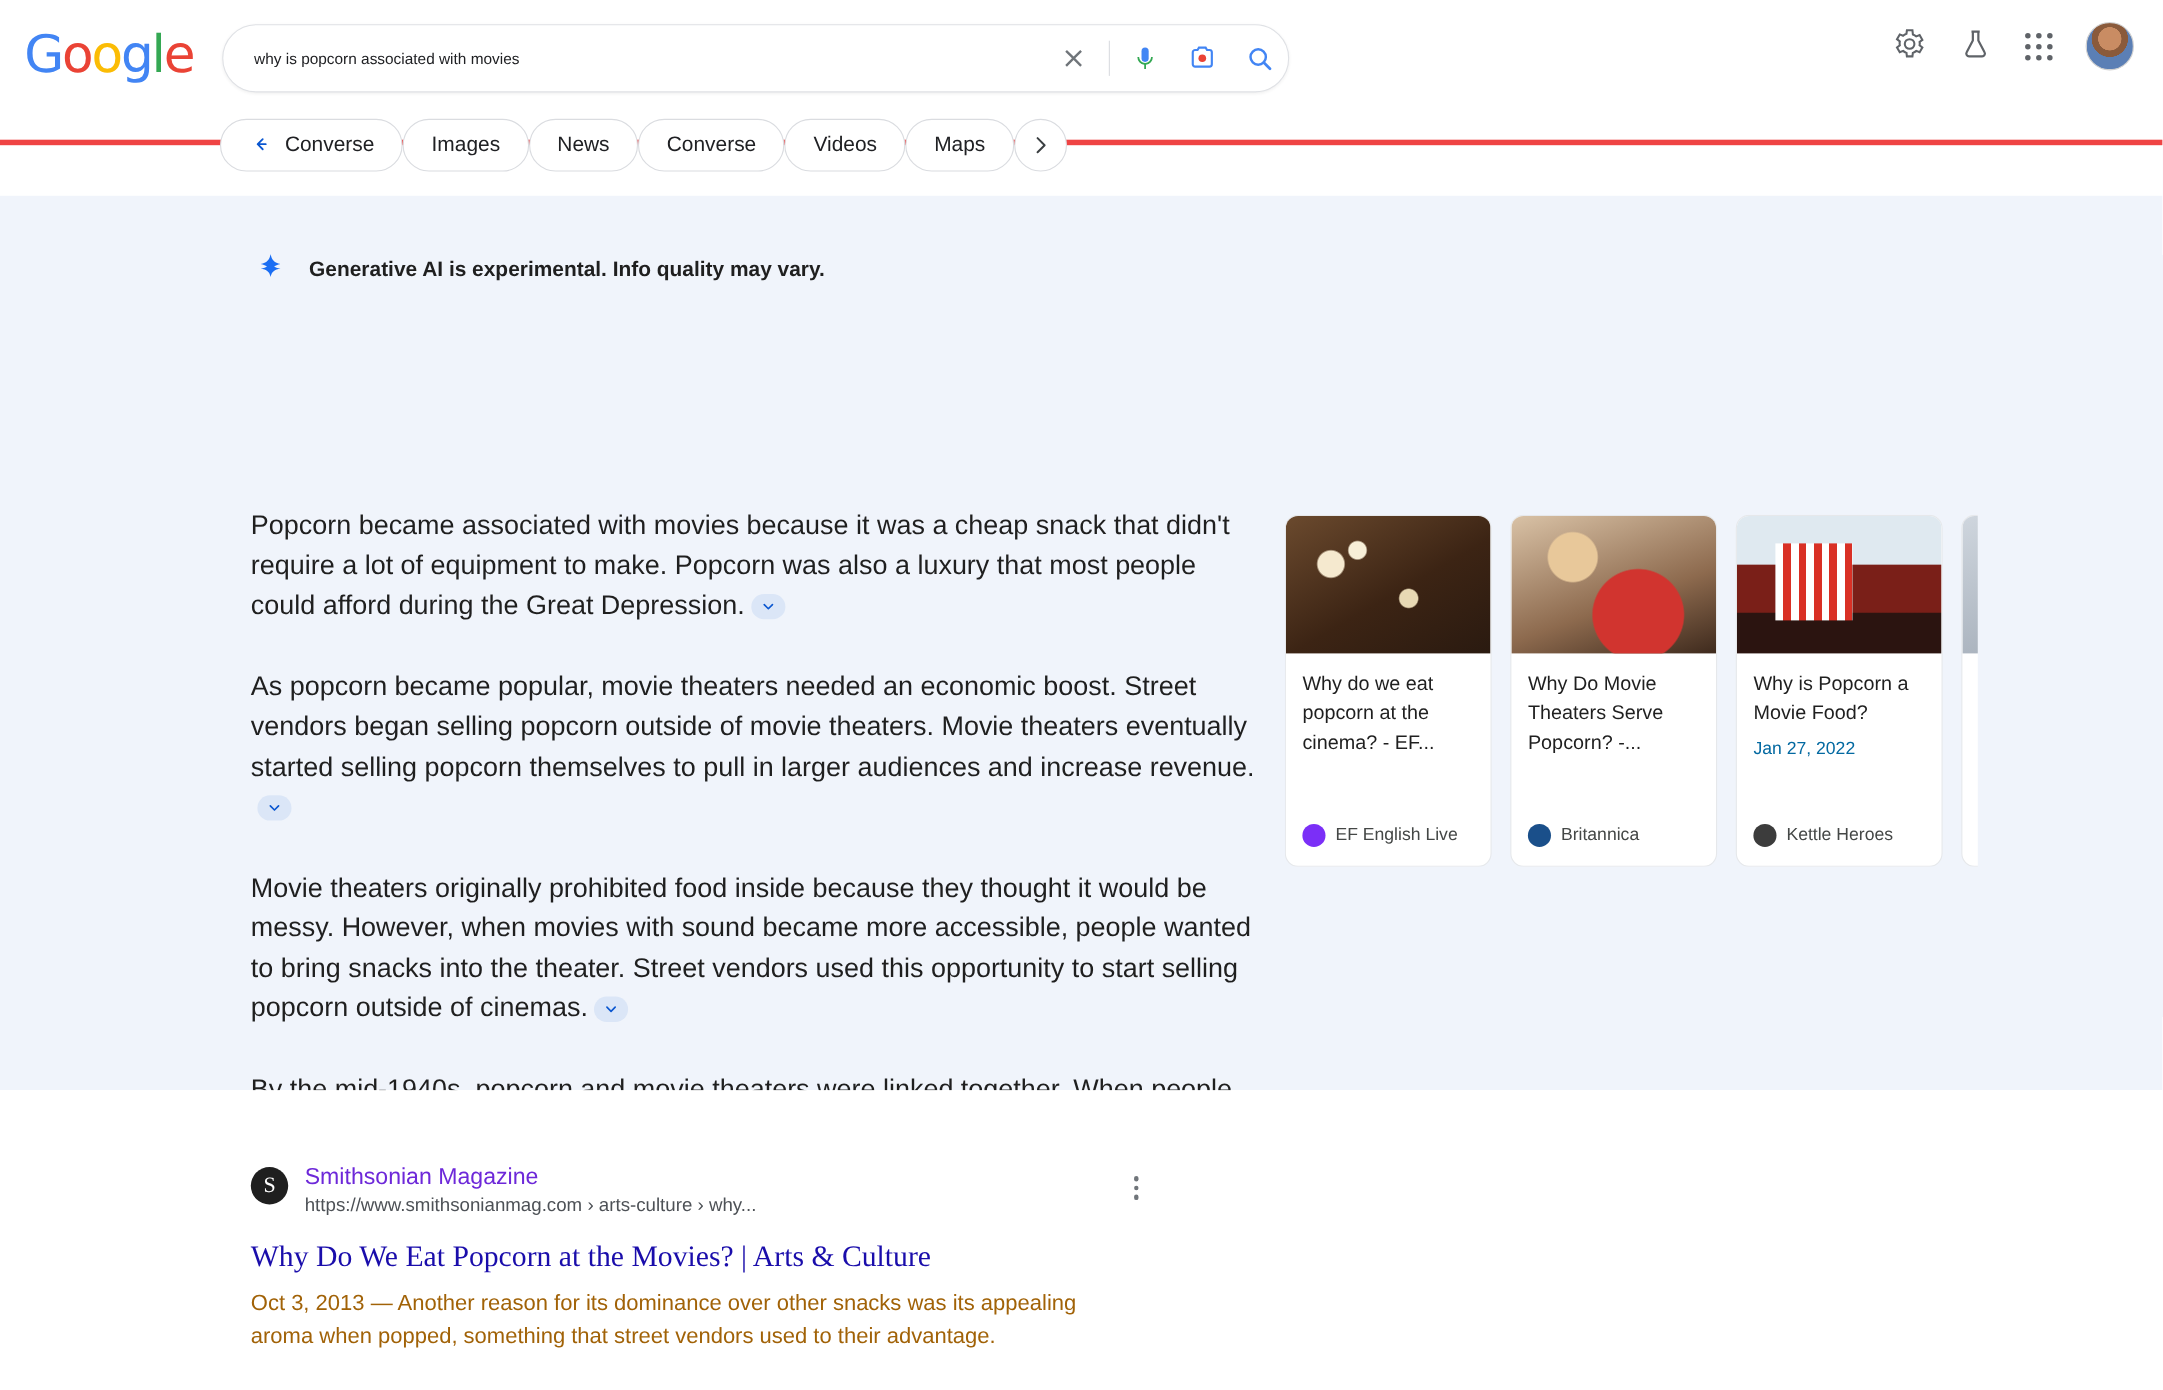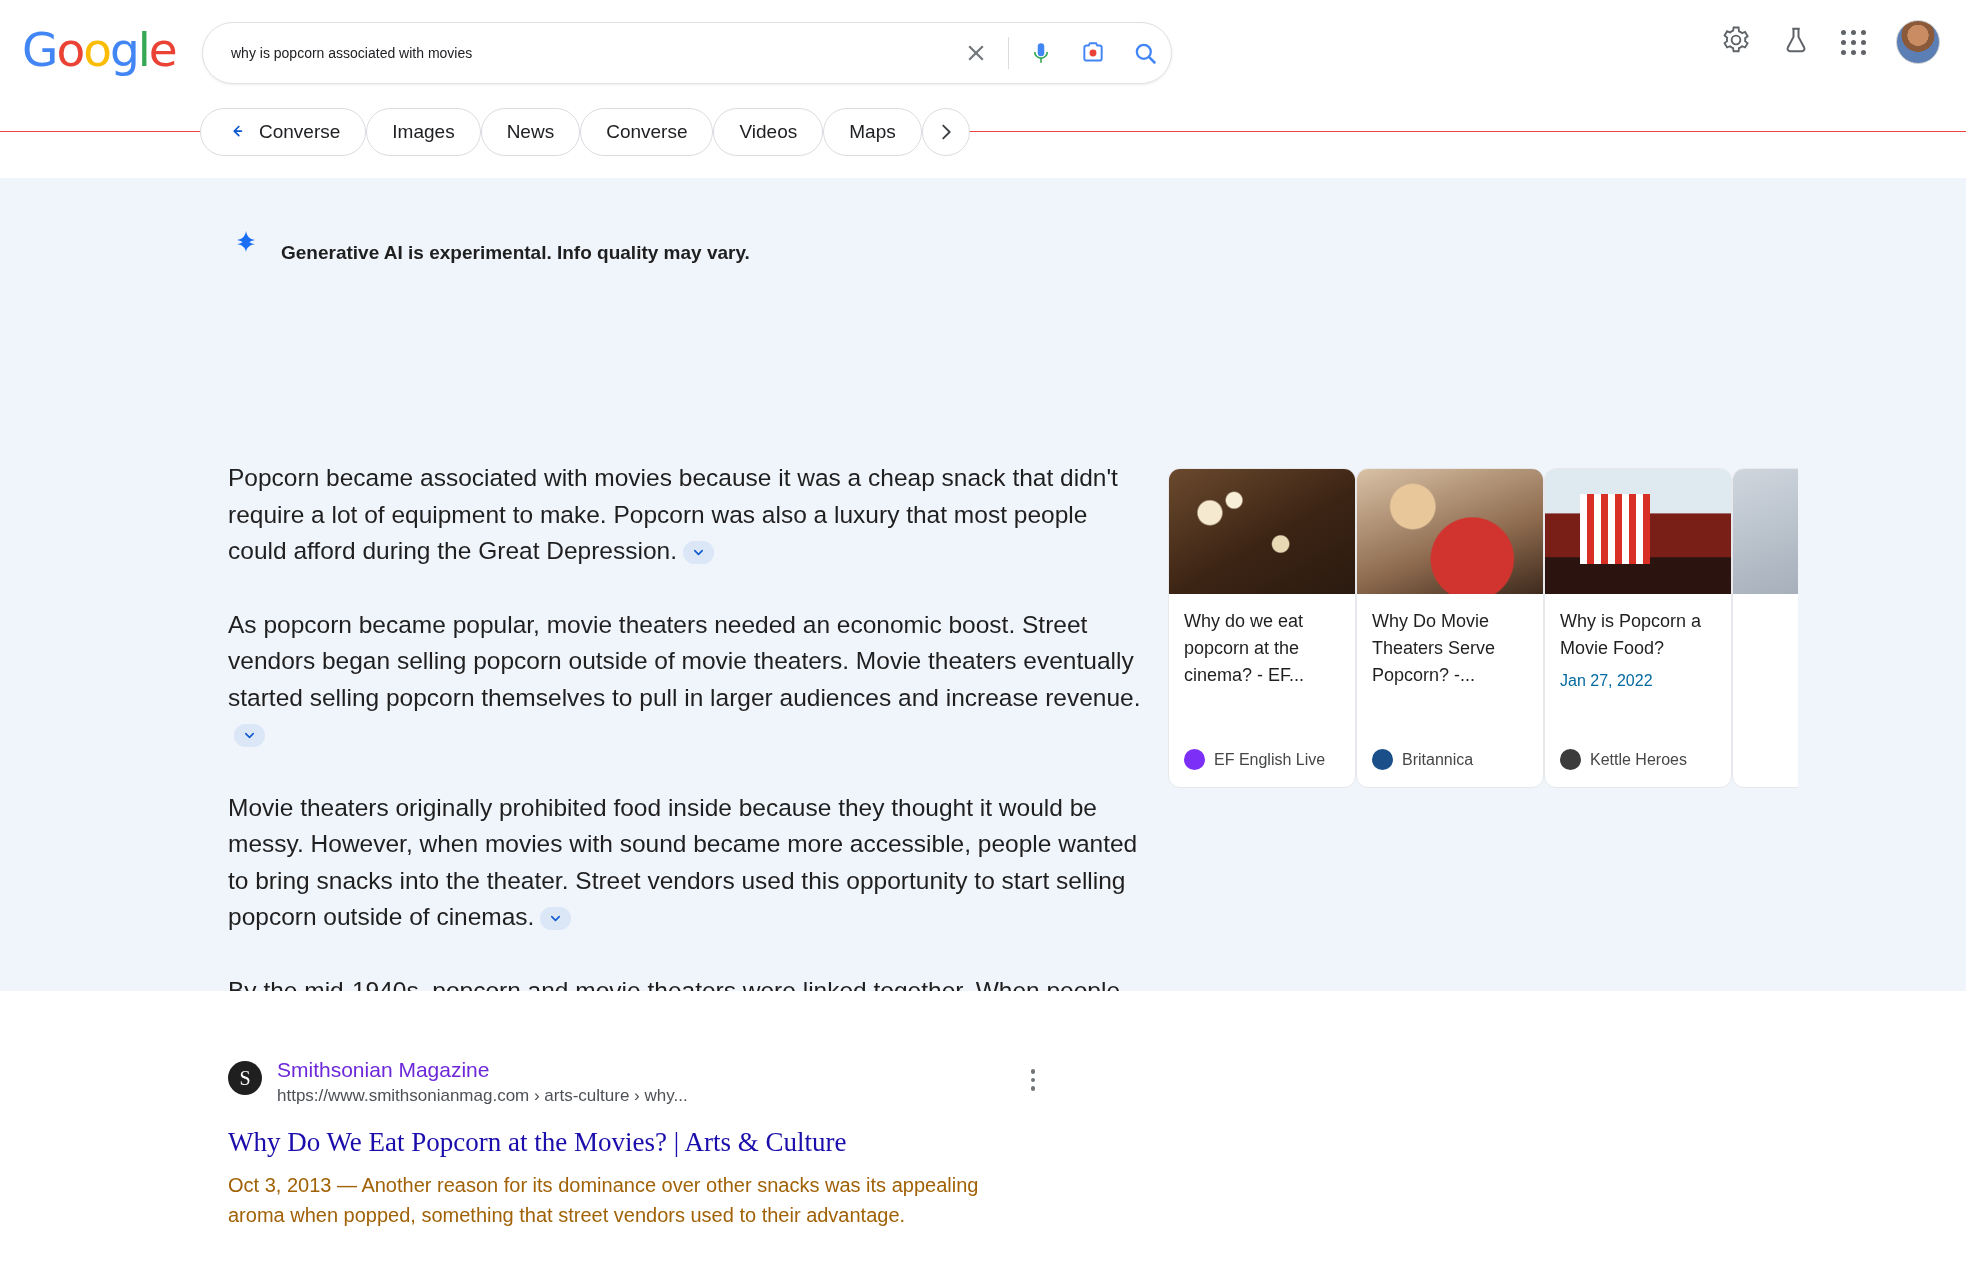--- a/index.html
+++ b/index.html
@@ -17,7 +17,7 @@
     position: relative;
     height: 132px;
     background: #fff;
-    border-bottom: 1px solid #ef4444;
+    border-bottom: 5px solid #ef4444;
   }
   .logo {
     position: absolute;

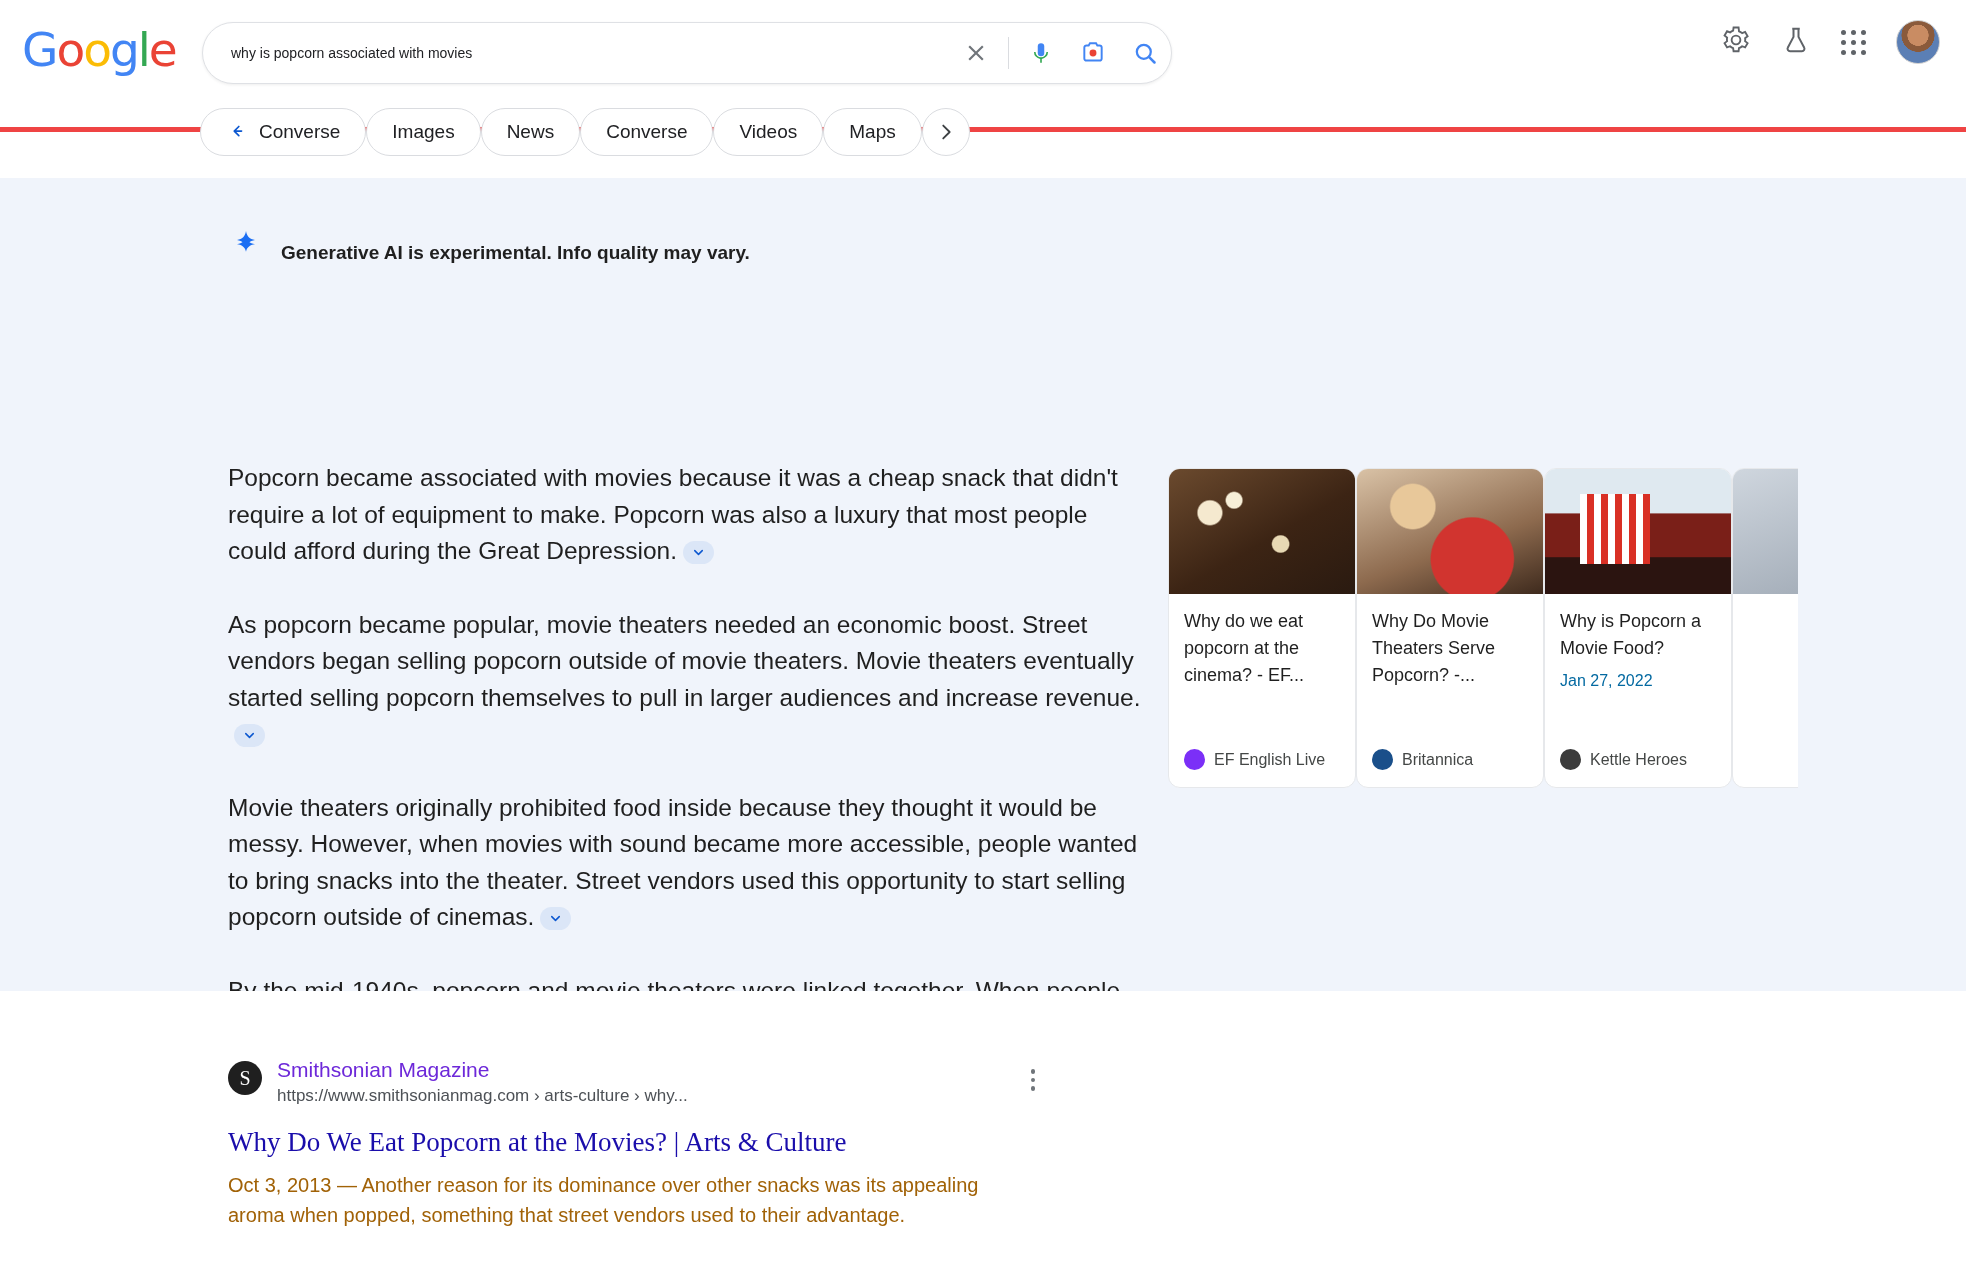--- a/index.html
+++ b/index.html
@@ -109,7 +109,7 @@
     position: absolute;
     left: 228px; top: 50px;
     display: flex;
-    align-items: flex-end;
+    align-items: center;
     gap: 17px;
     font-size: 19px;
     color: #1f1f1f;

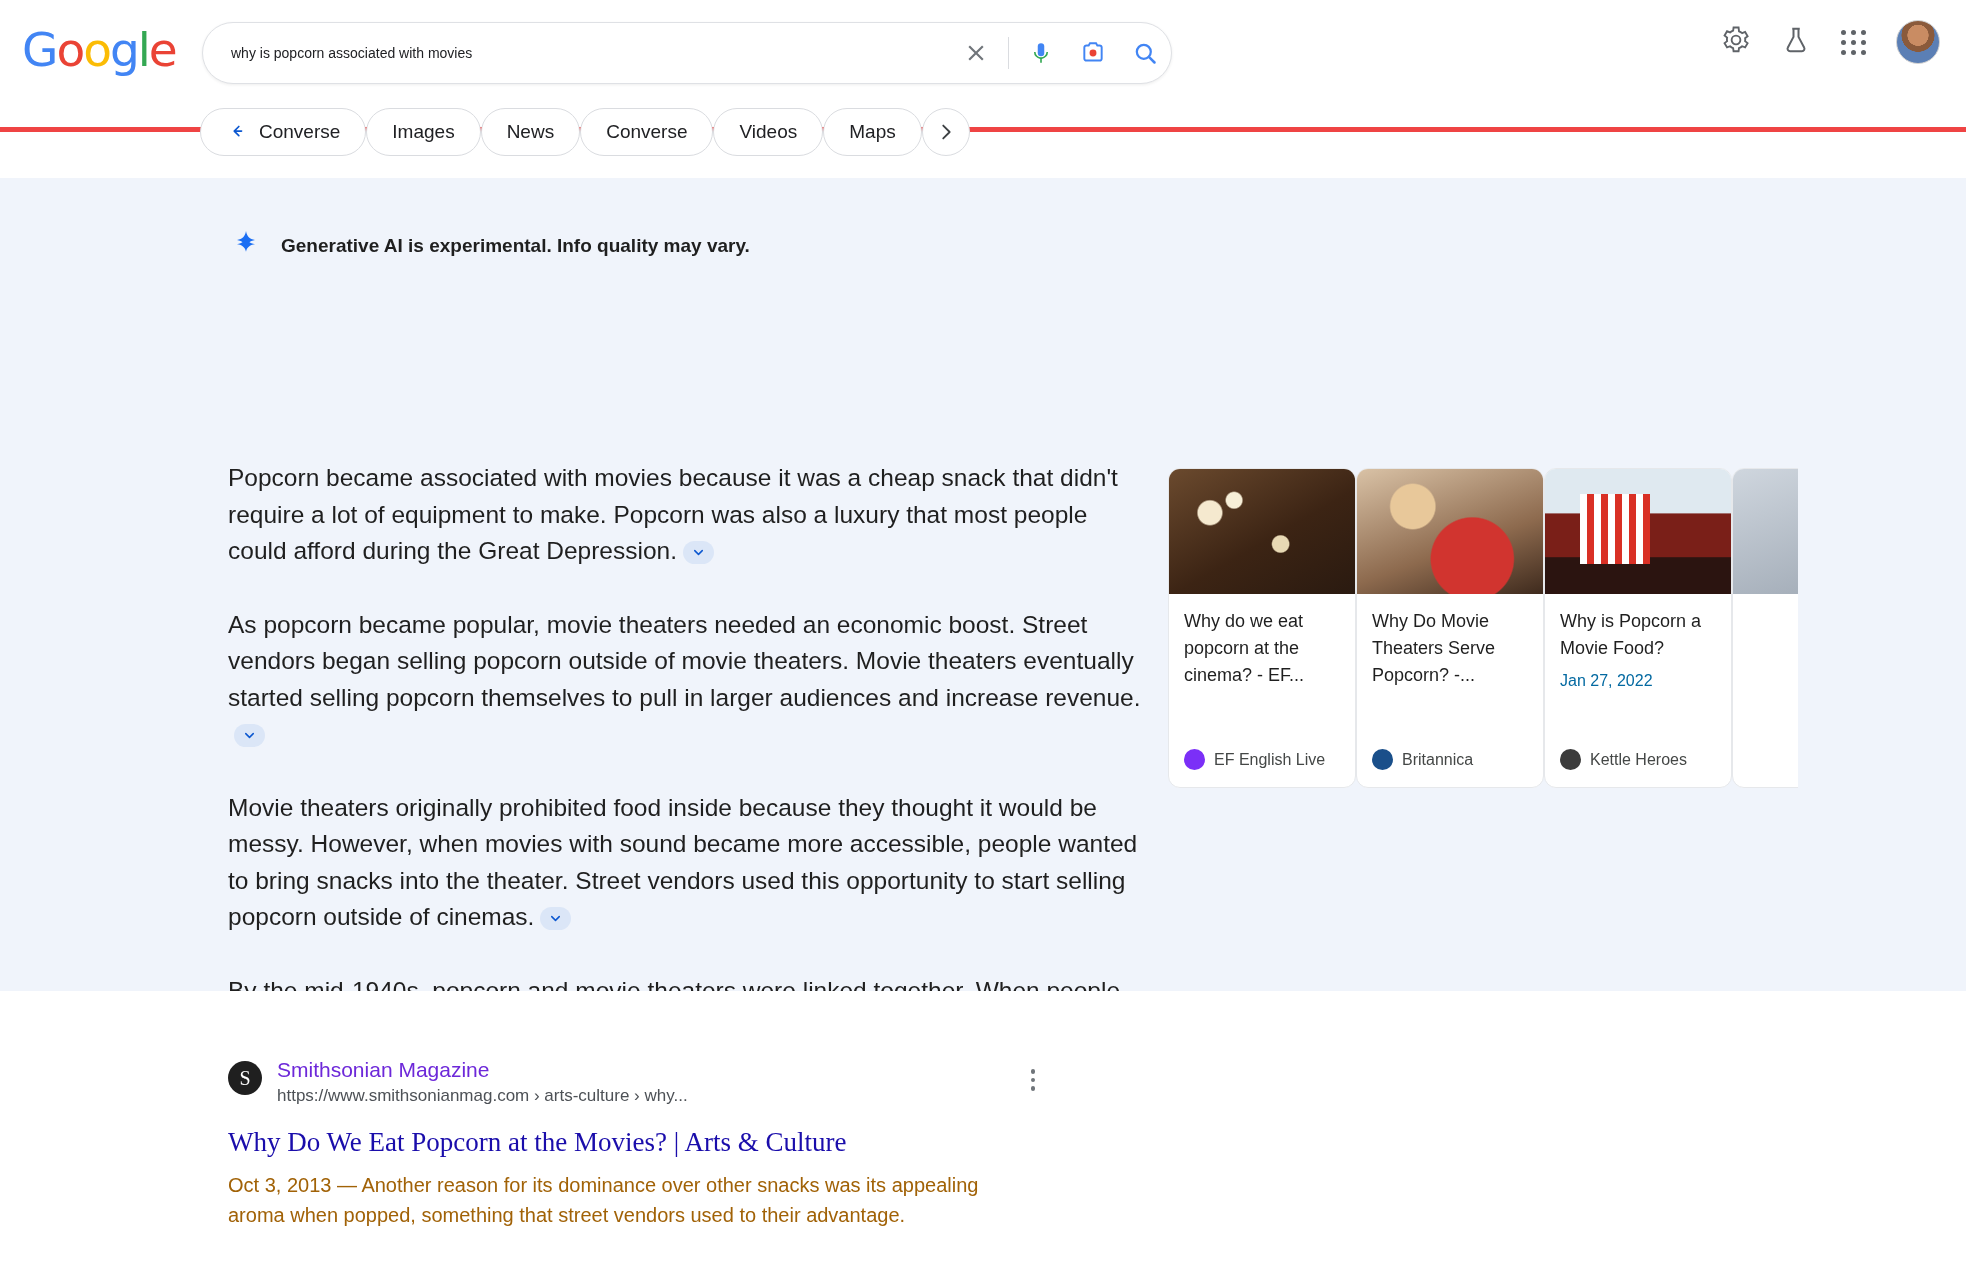--- a/index.html
+++ b/index.html
@@ -144,7 +144,7 @@
     position: absolute;
     left: 1168px; top: 290px;
     display: flex;
-    gap: 0;
+    gap: 17px;
     overflow: hidden;
     width: 630px;
   }

